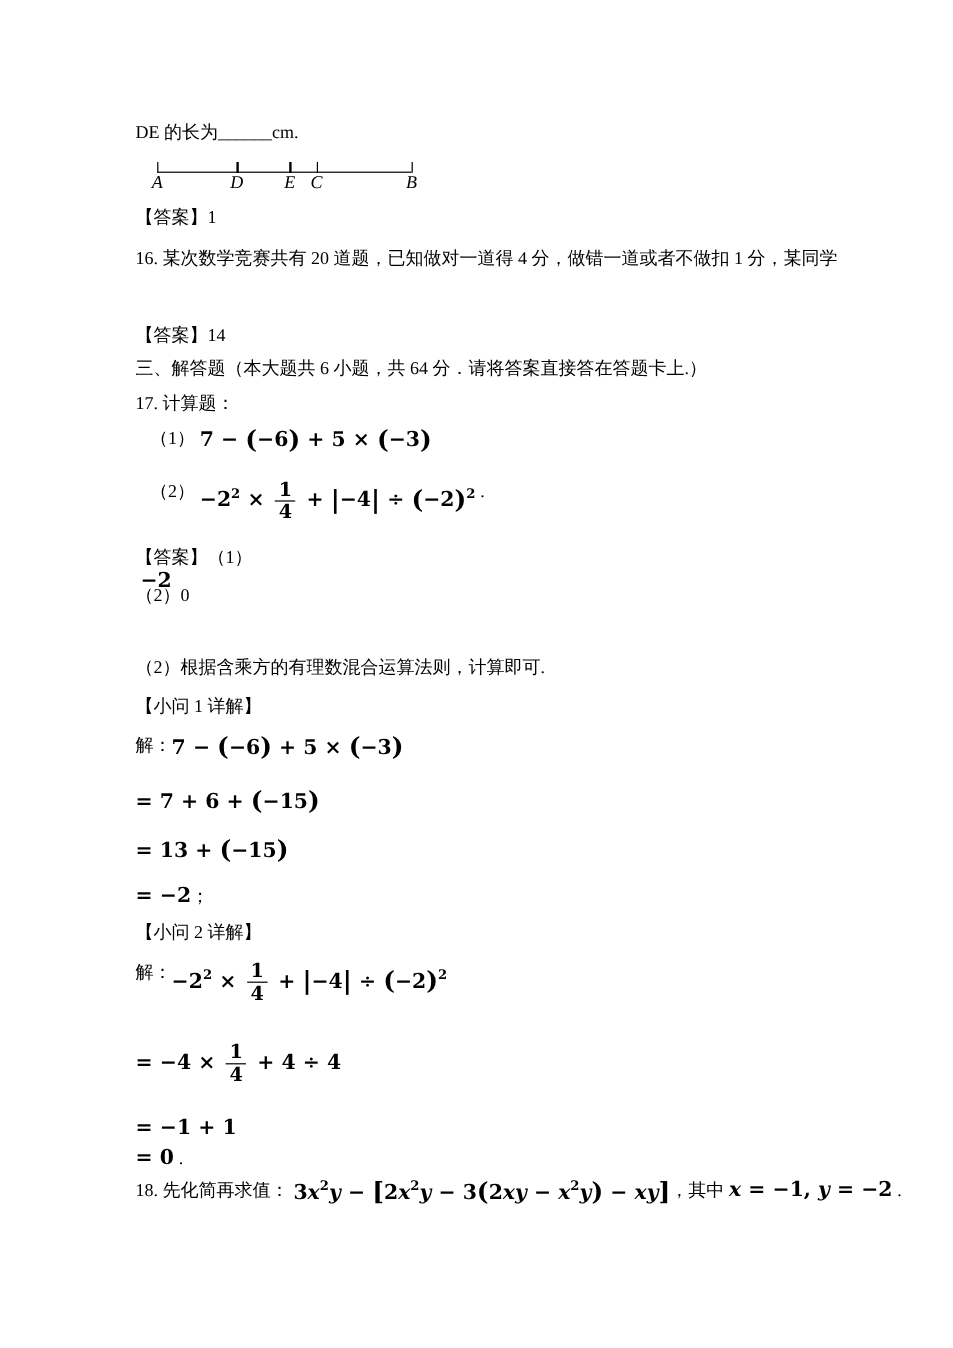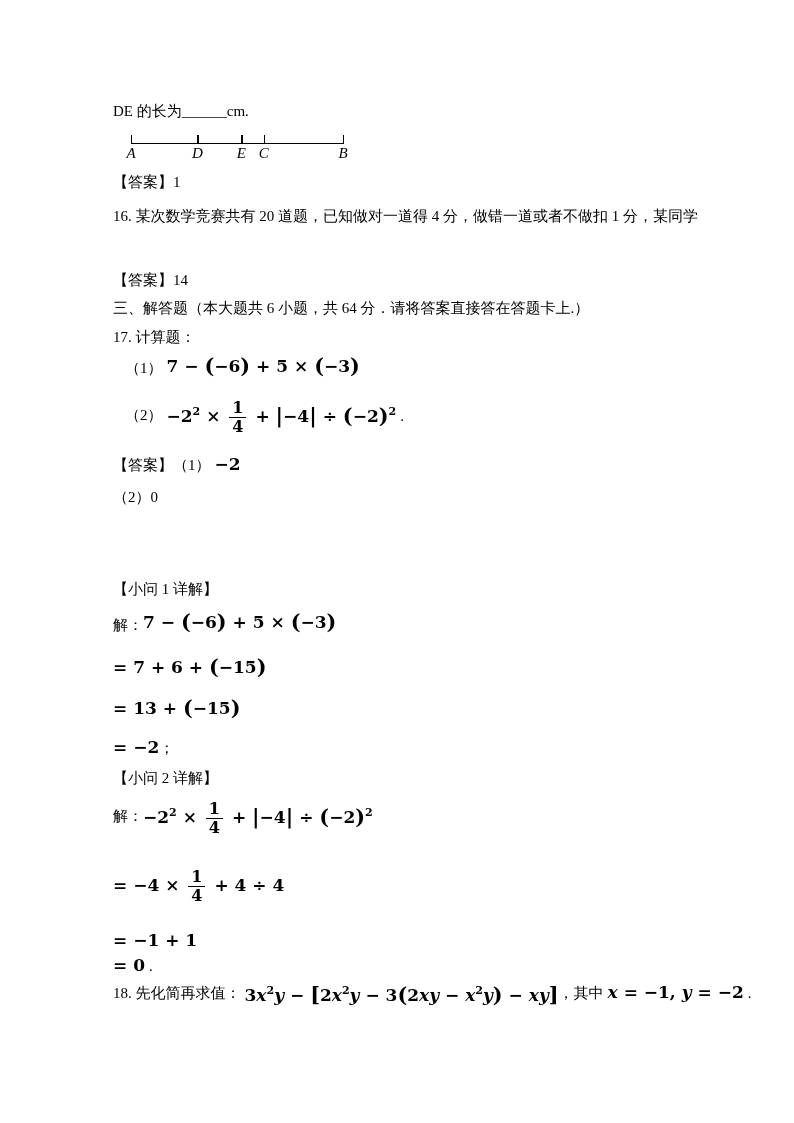--- a/index.html
+++ b/index.html
@@ -9,7 +9,7 @@
     overflow:hidden;
   }
   .row{
-    position:absolute;left:113px;display:flex;align-items:center;
+    position:absolute;left:113px;display:flex;align-items:flex-start;
     white-space:pre;
   }
   .zh{font-size:15px;line-height:20px;font-family:"Liberation Serif","DejaVu Serif",serif;}

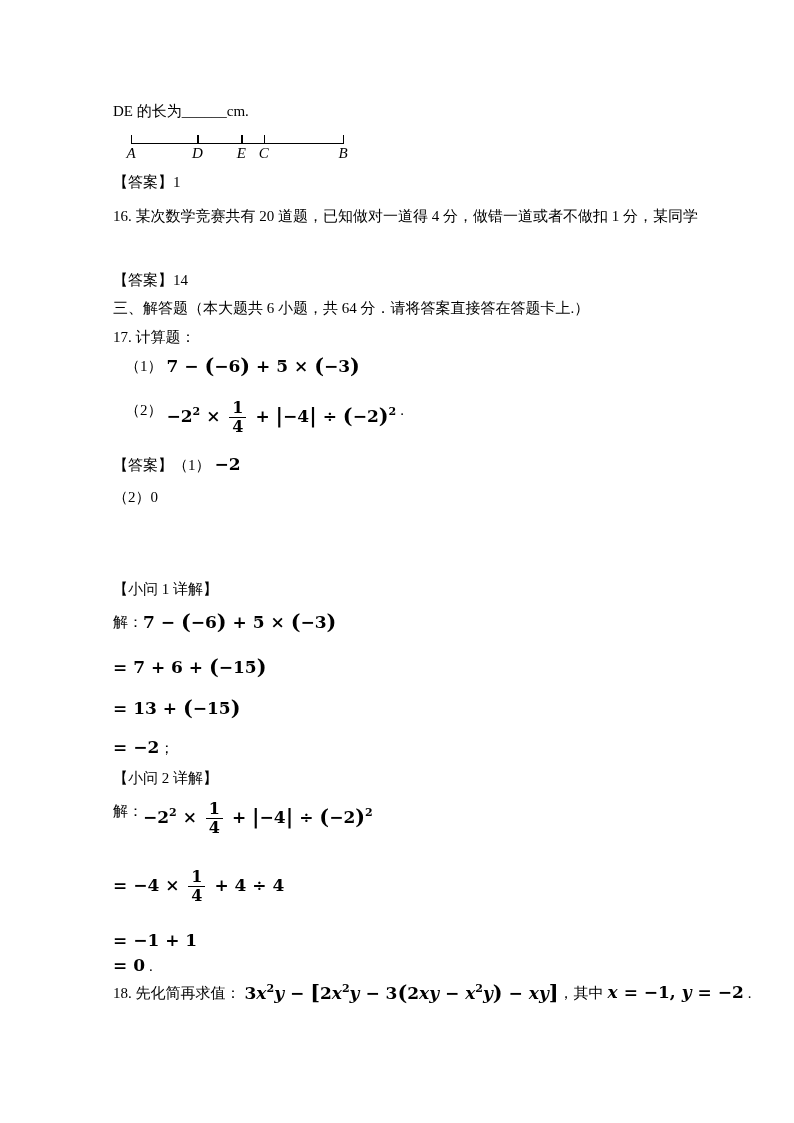--- a/index.html
+++ b/index.html
@@ -45,7 +45,7 @@
   #r-q17{top:327px;}
   #r-q17i1{top:356px;}
   #r-q17i2{top:400px;}
-  #r-a17a{top:455px;}
+  #r-a17a{top:455px;flex-direction:column;}
   #r-a17b{top:487px;}
   #r-ex1{top:517px;}
   #r-ex2{top:547px;}

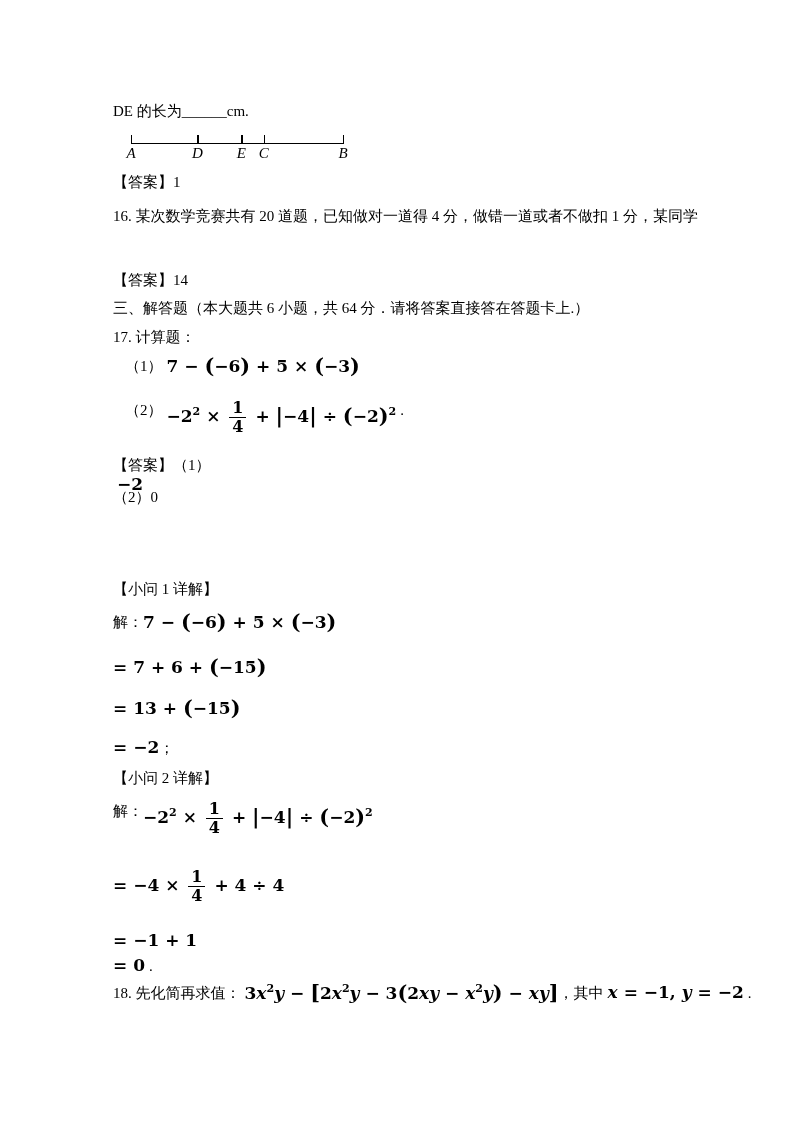--- a/index.html
+++ b/index.html
@@ -131,6 +131,9 @@
   </div>
 
 
+  <div class="row zh" id="r-ex2">
+    <span>（2）根据含乘方的有理数混合运算法则，计算即可.</span>
+  </div>
 
   <div class="row zh" id="r-d1">
     <span>【小问 1 详解】</span>

